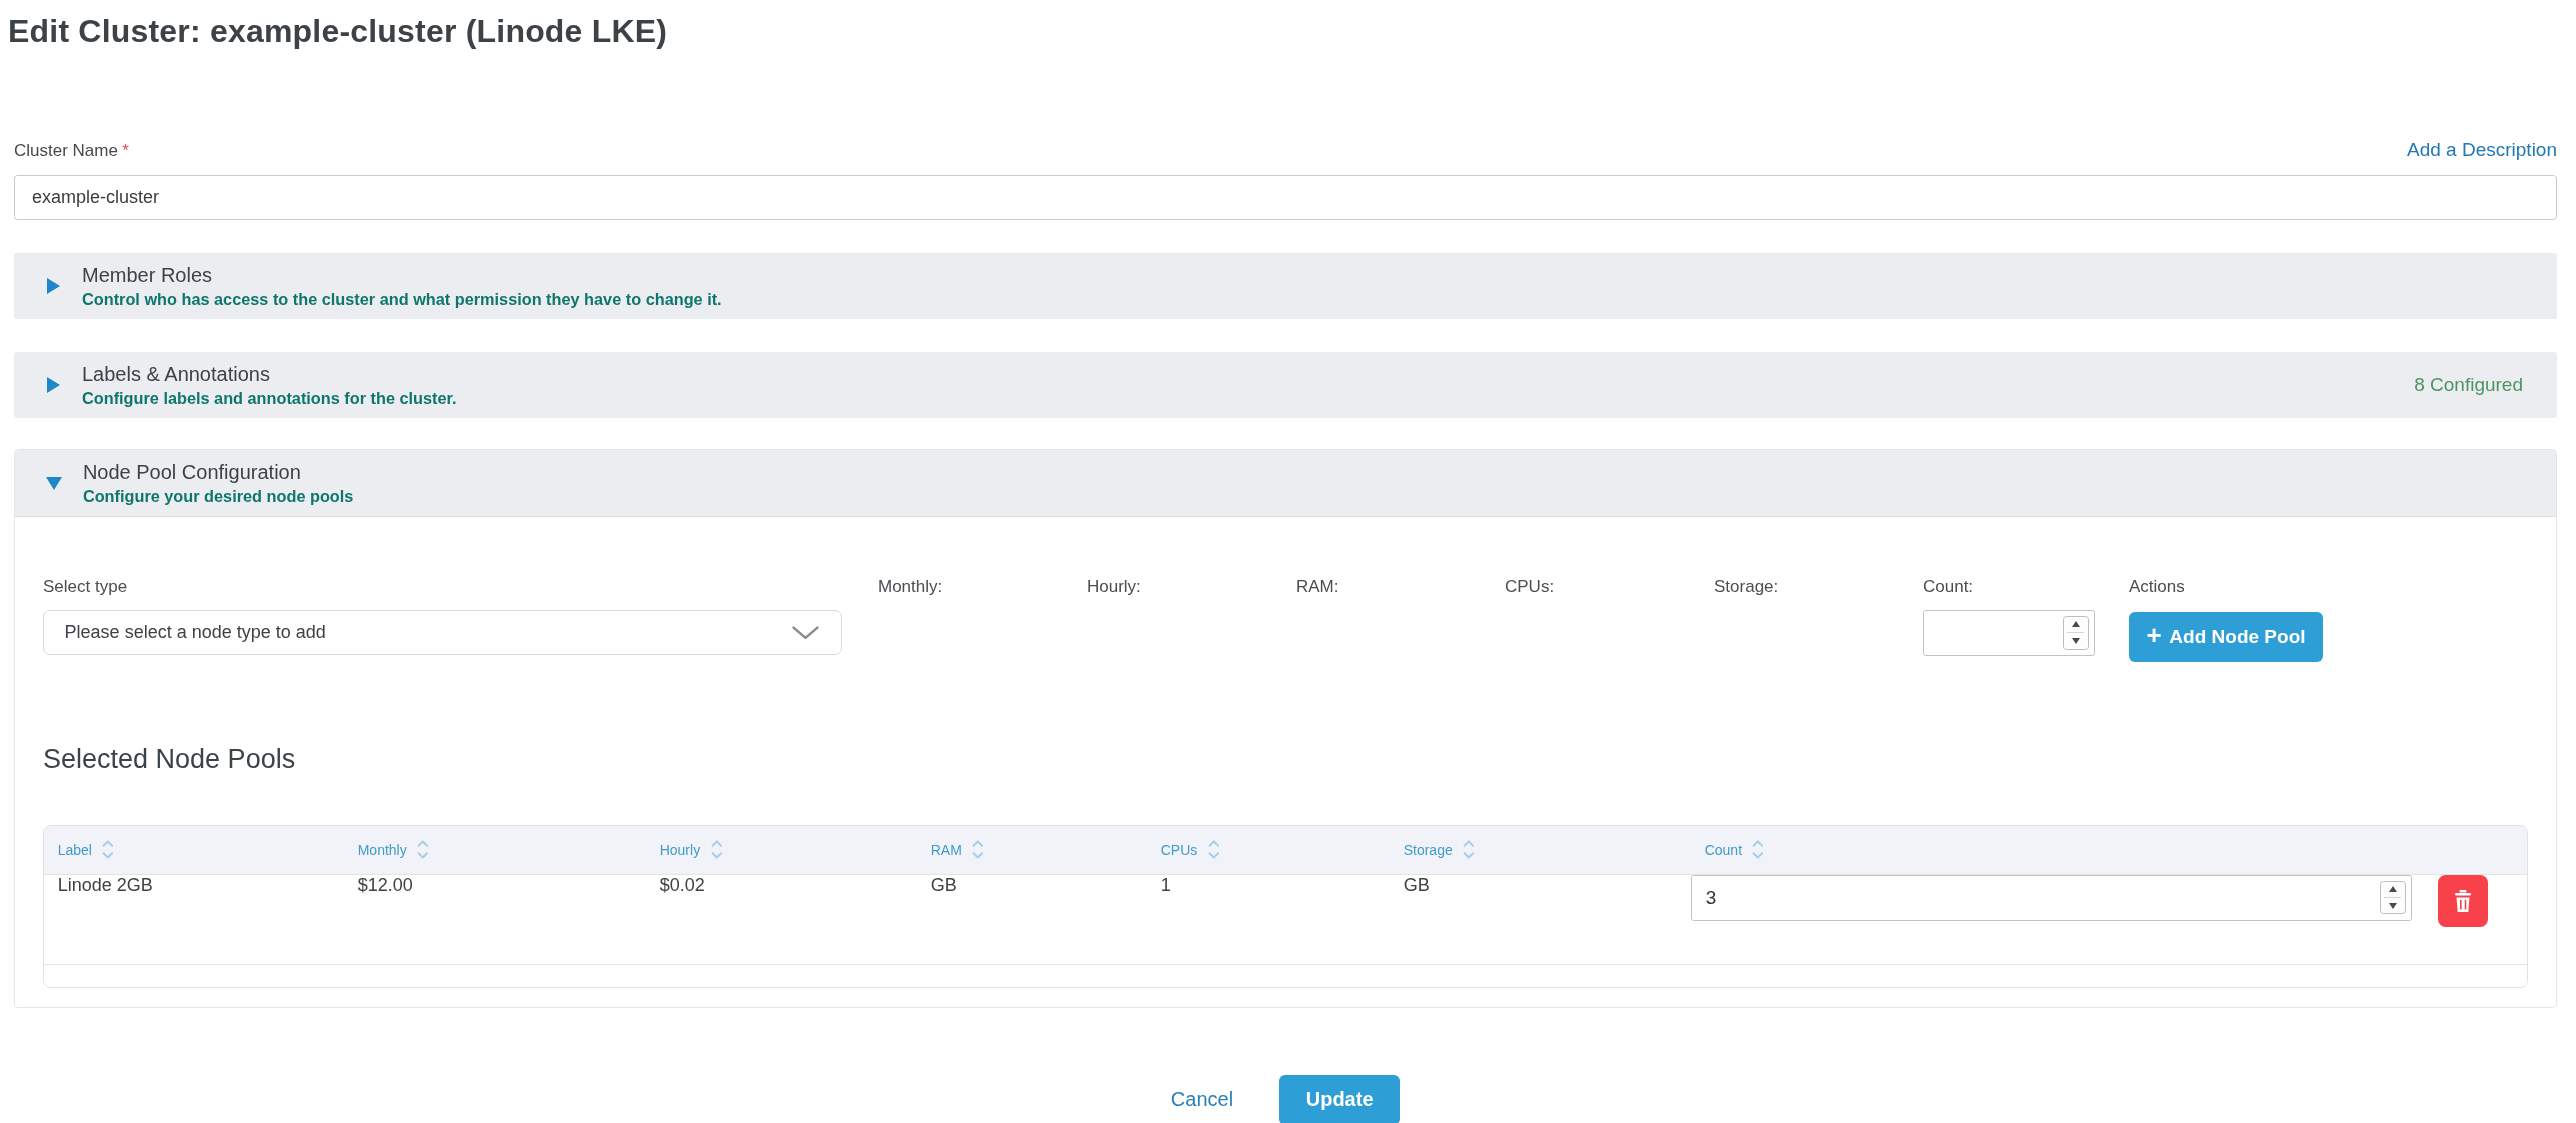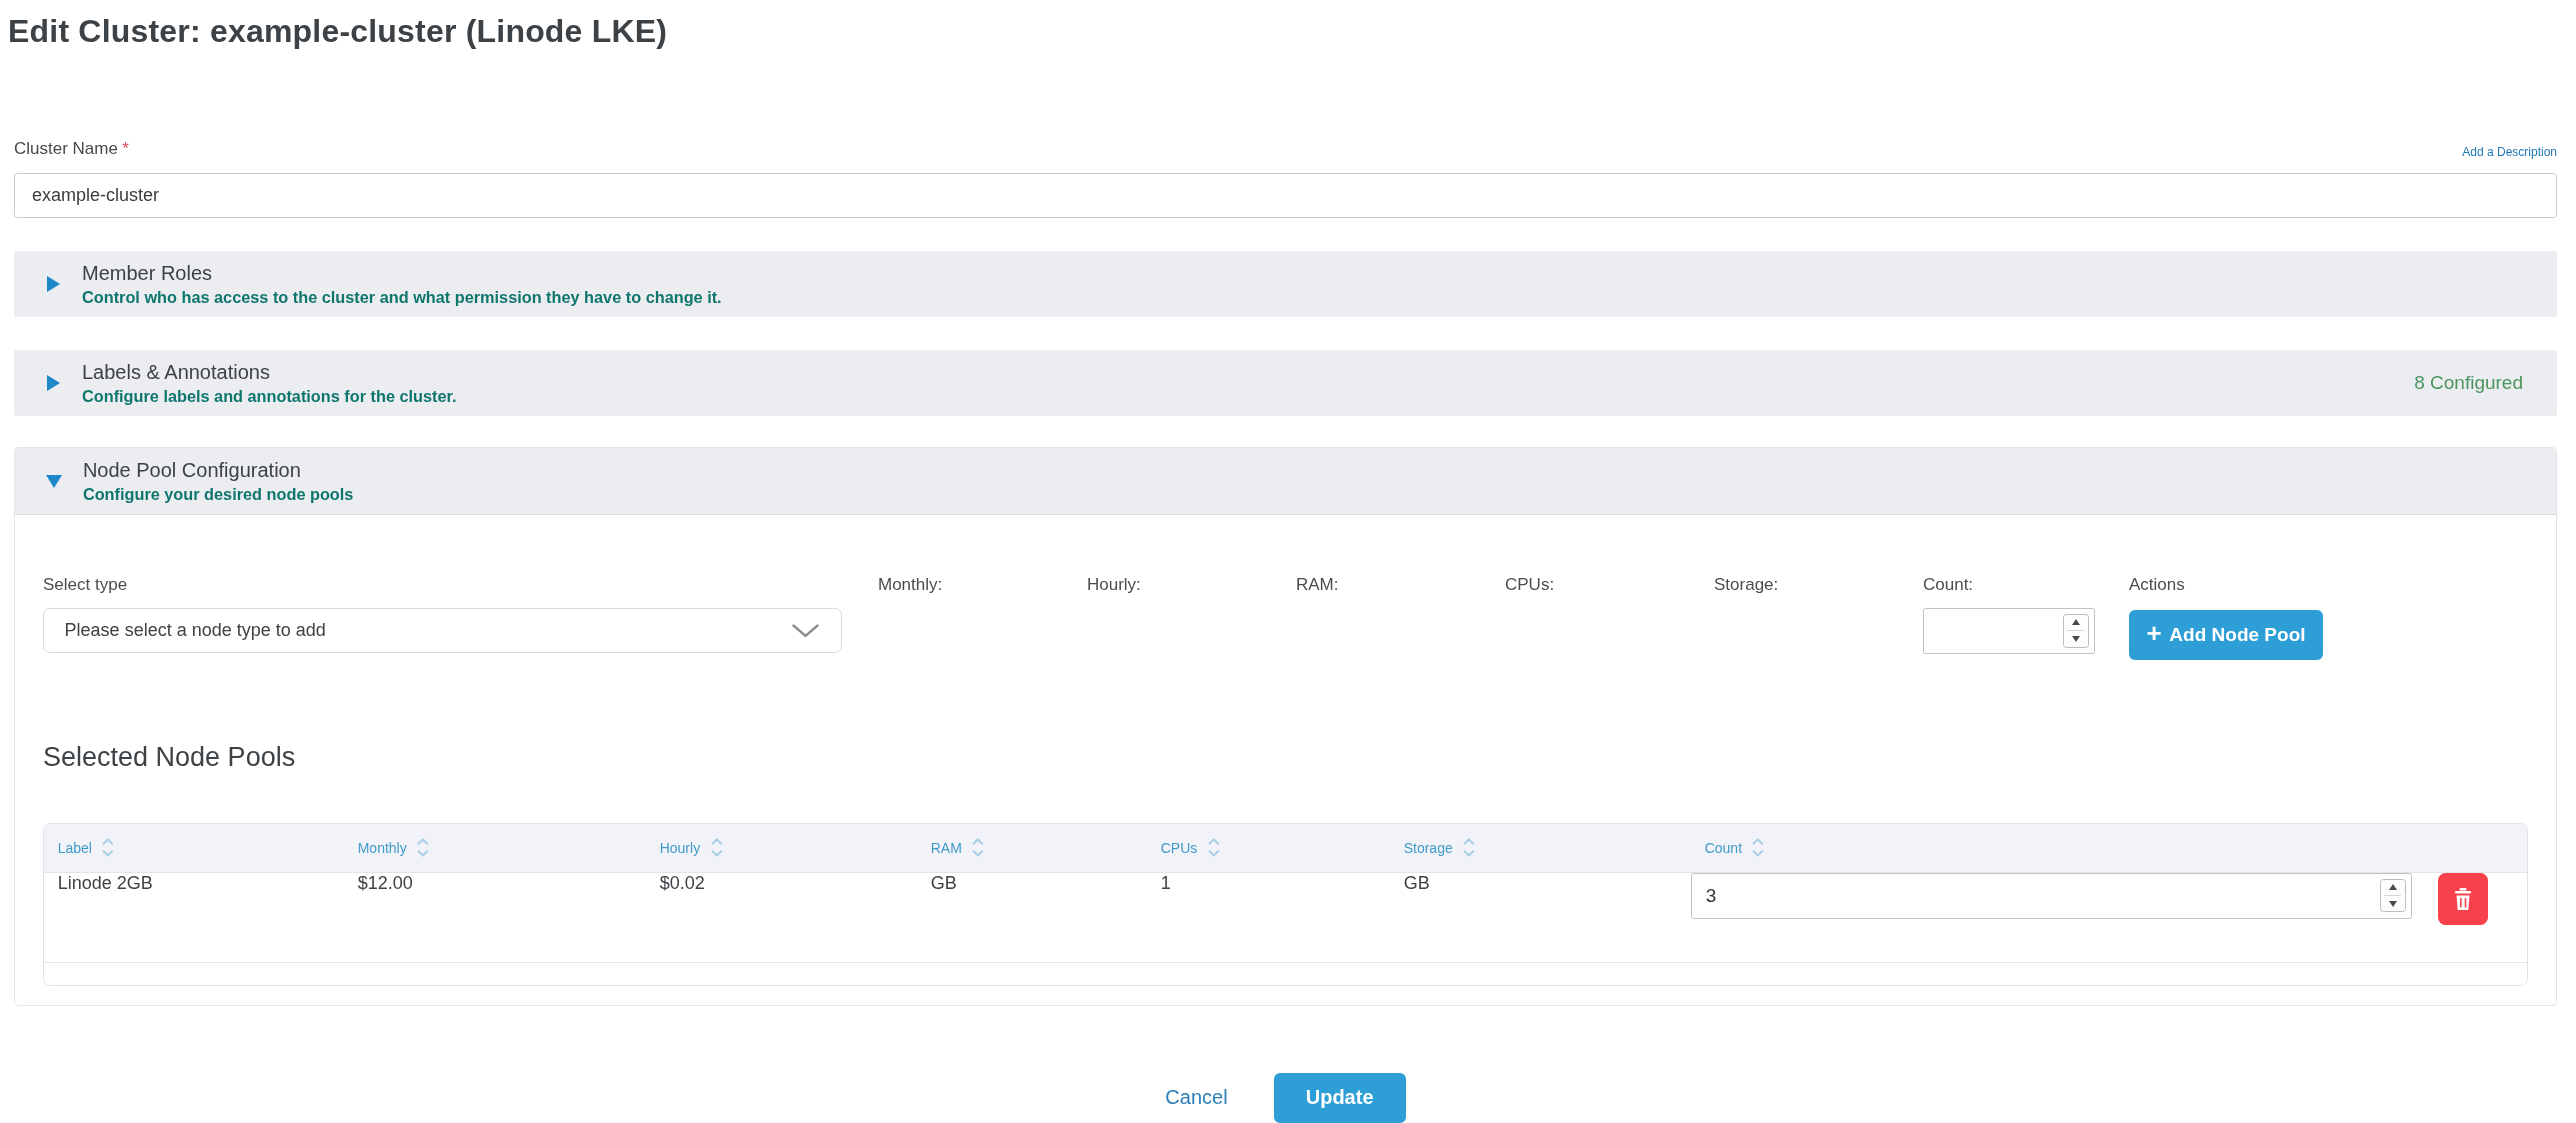--- a/index.html
+++ b/index.html
@@ -26,7 +26,7 @@
   }
   .field-label { font-size: 17px; color: #46494d; margin-top: 18px; }
   .req-marker { color: #e4485c; font-size: 17px; margin-left: 4.3px; vertical-align: top; }
-  .add-desc-link { font-size: 12px; color: #2178b5; text-decoration: none; font-weight: 500; cursor: pointer; }
+  .add-desc-link { font-size: 19px; color: #2178b5; text-decoration: none; font-weight: 500; cursor: pointer; }
   .name-input {
     width: 100%; height: 45px; margin-top: 13.7px;
     border: 1.7px solid #c7cacd; border-radius: 3.4px;

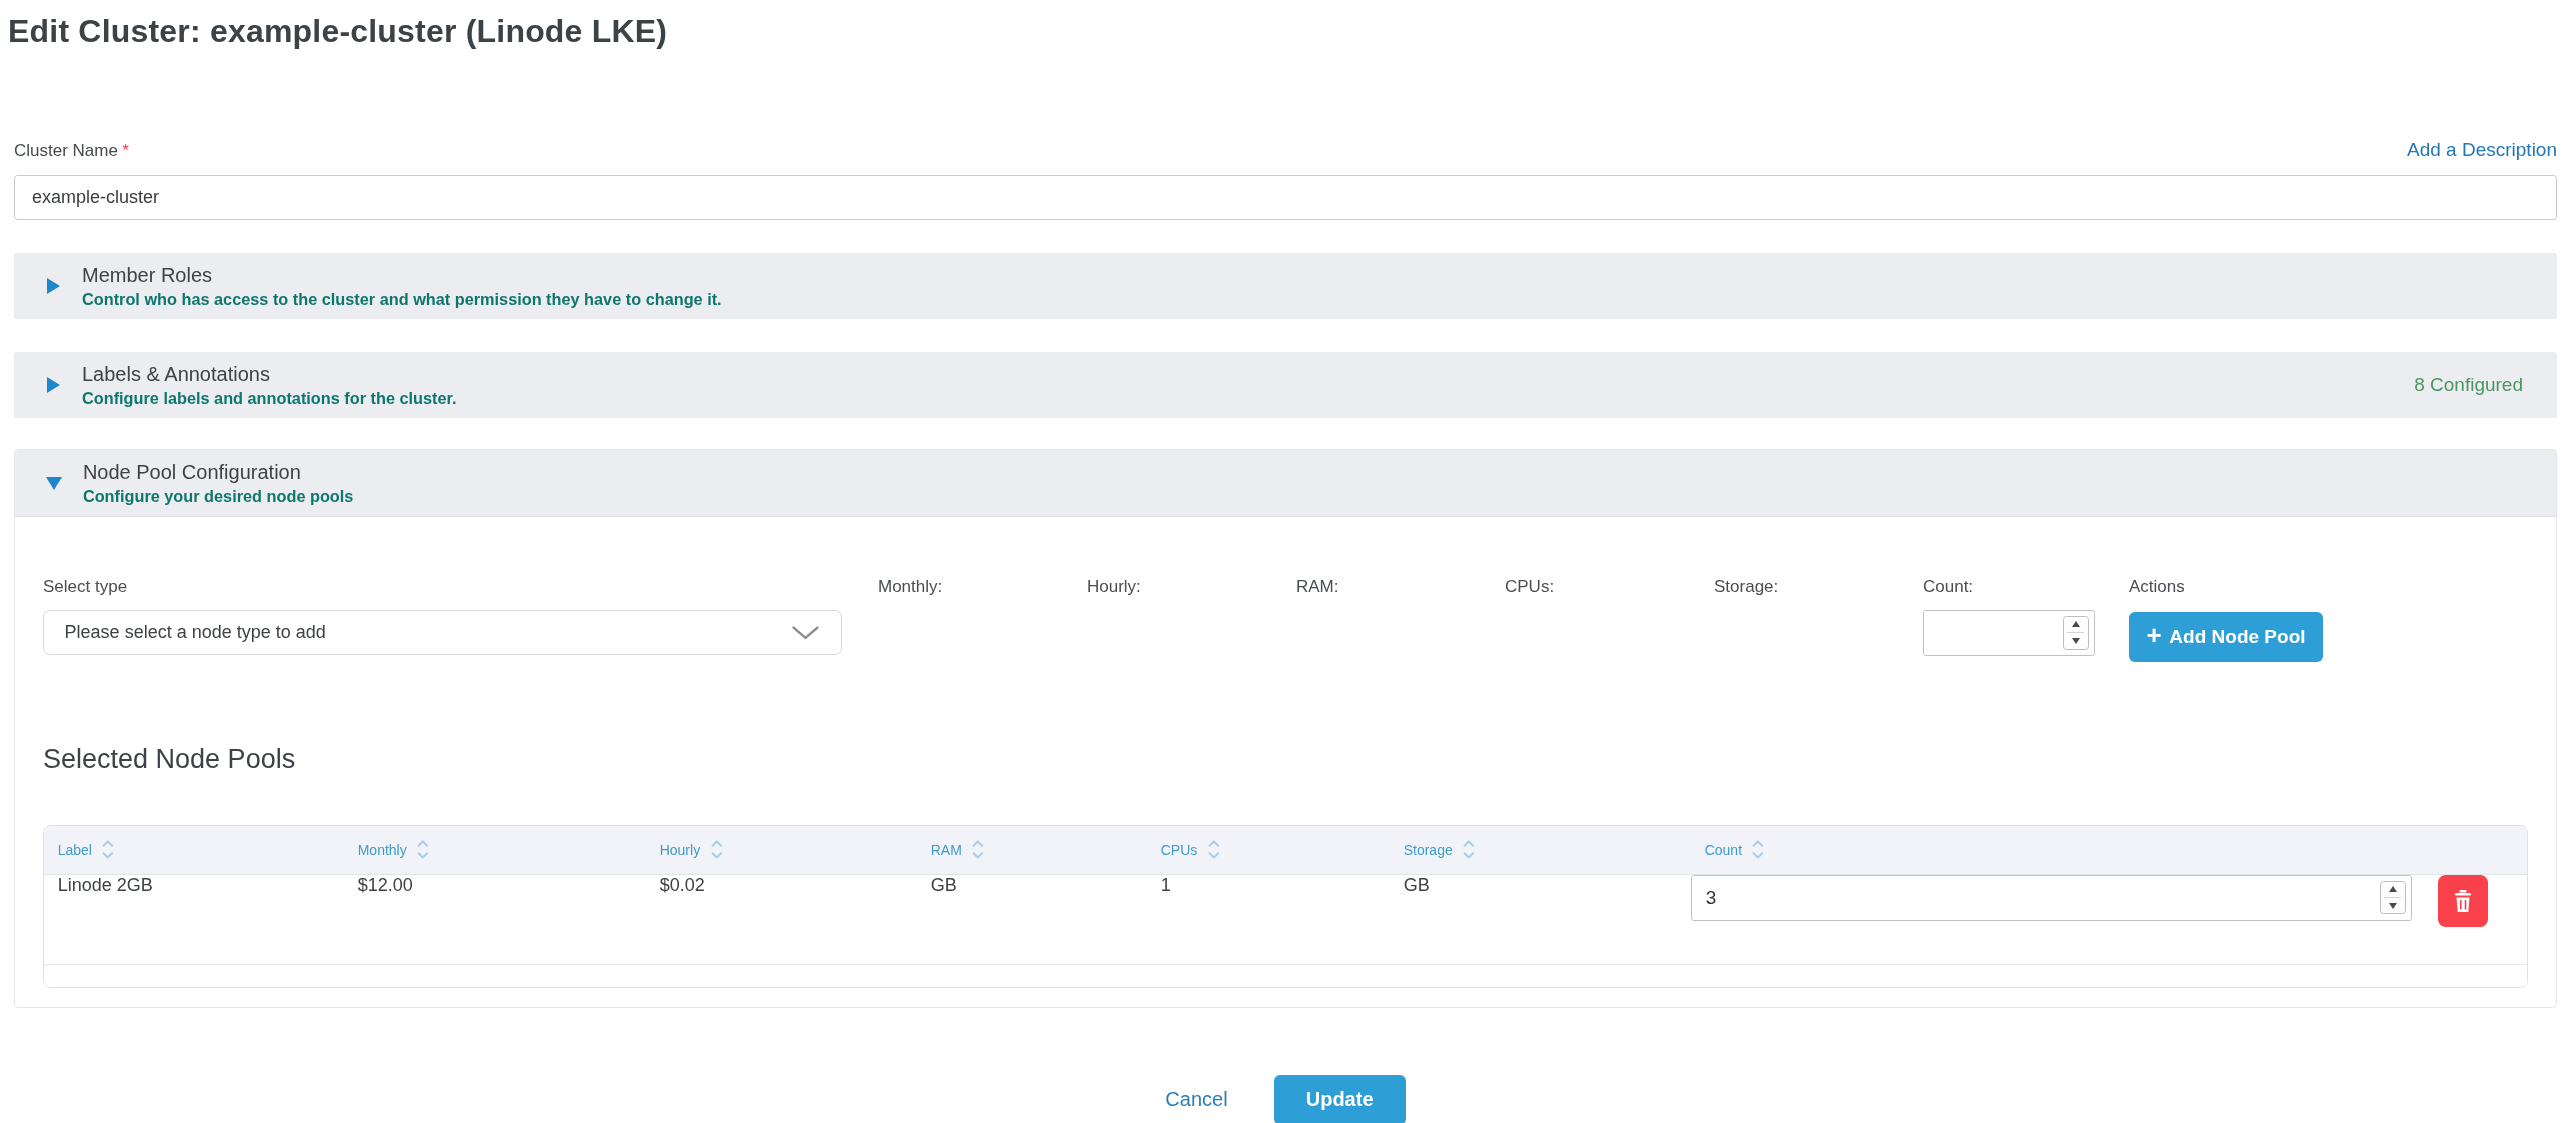--- a/index.html
+++ b/index.html
@@ -129,7 +129,7 @@
   .footer-actions { display: flex; align-items: center; justify-content: center; gap: 46px; margin-top: 67px; }
   .cancel-link { font-size: 20px; color: #2b7fb8; text-decoration: none; cursor: pointer; }
   .btn-update {
-    width: 132px; height: 50px;
+    width: 121px; height: 50px;
     background: #2e9ed6; border: none; border-radius: 6px;
     color: #fff; font-size: 20px; font-weight: 600;
     font-family: "Liberation Sans", sans-serif; cursor: pointer;

